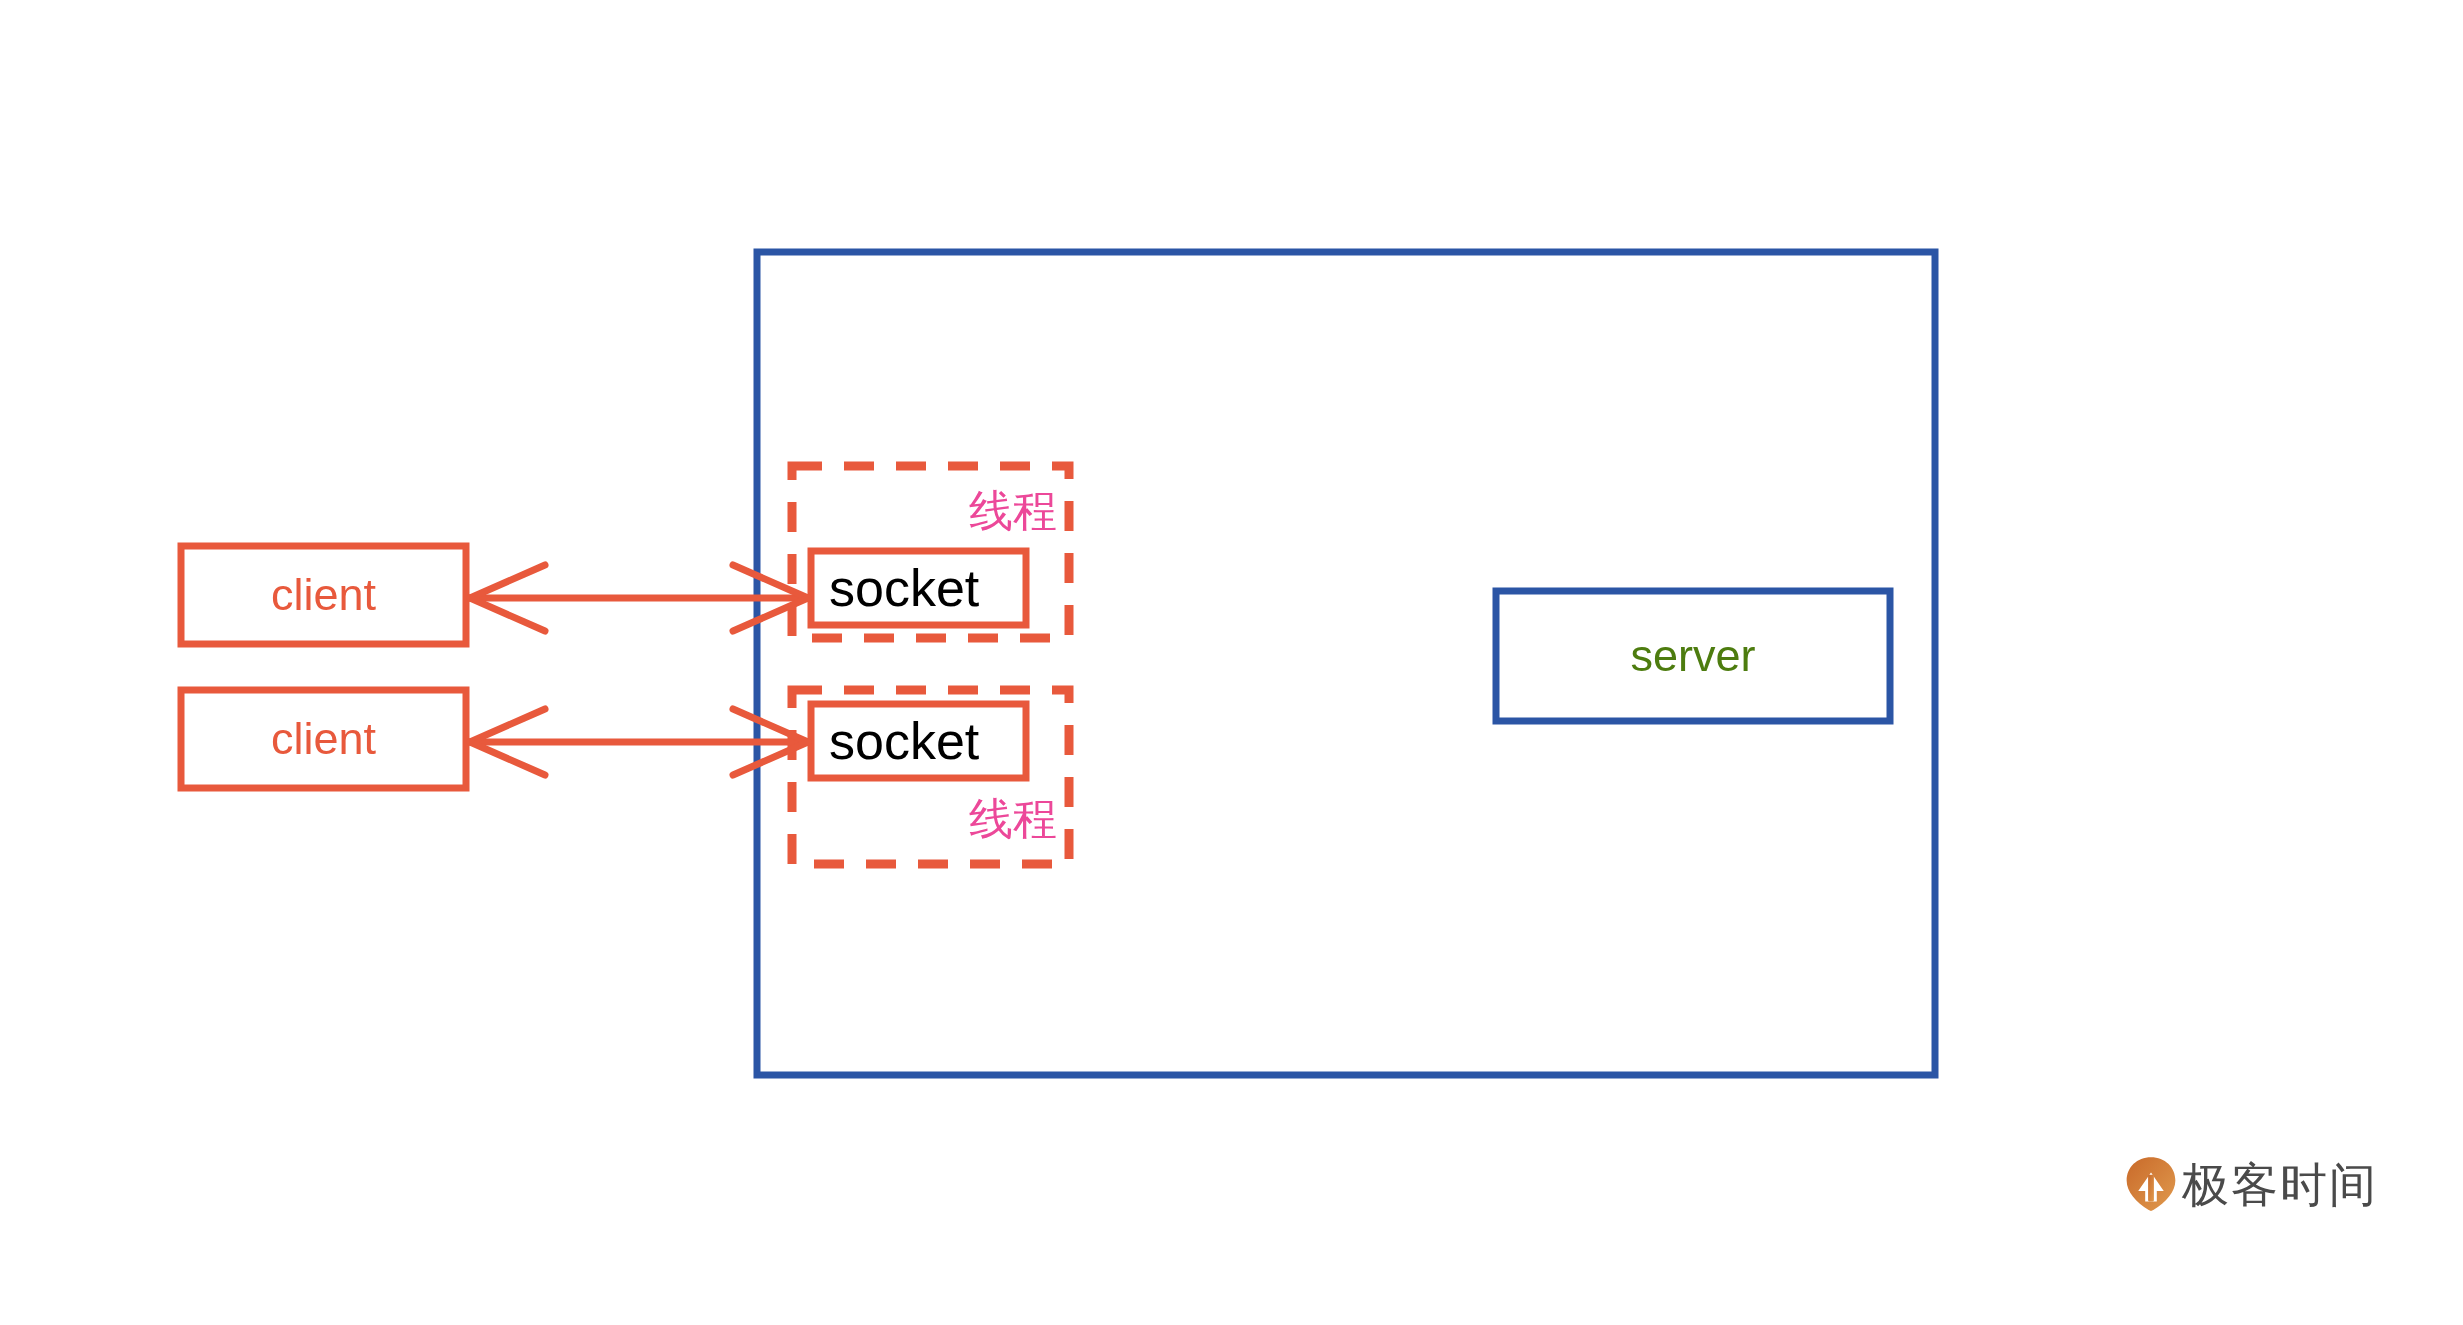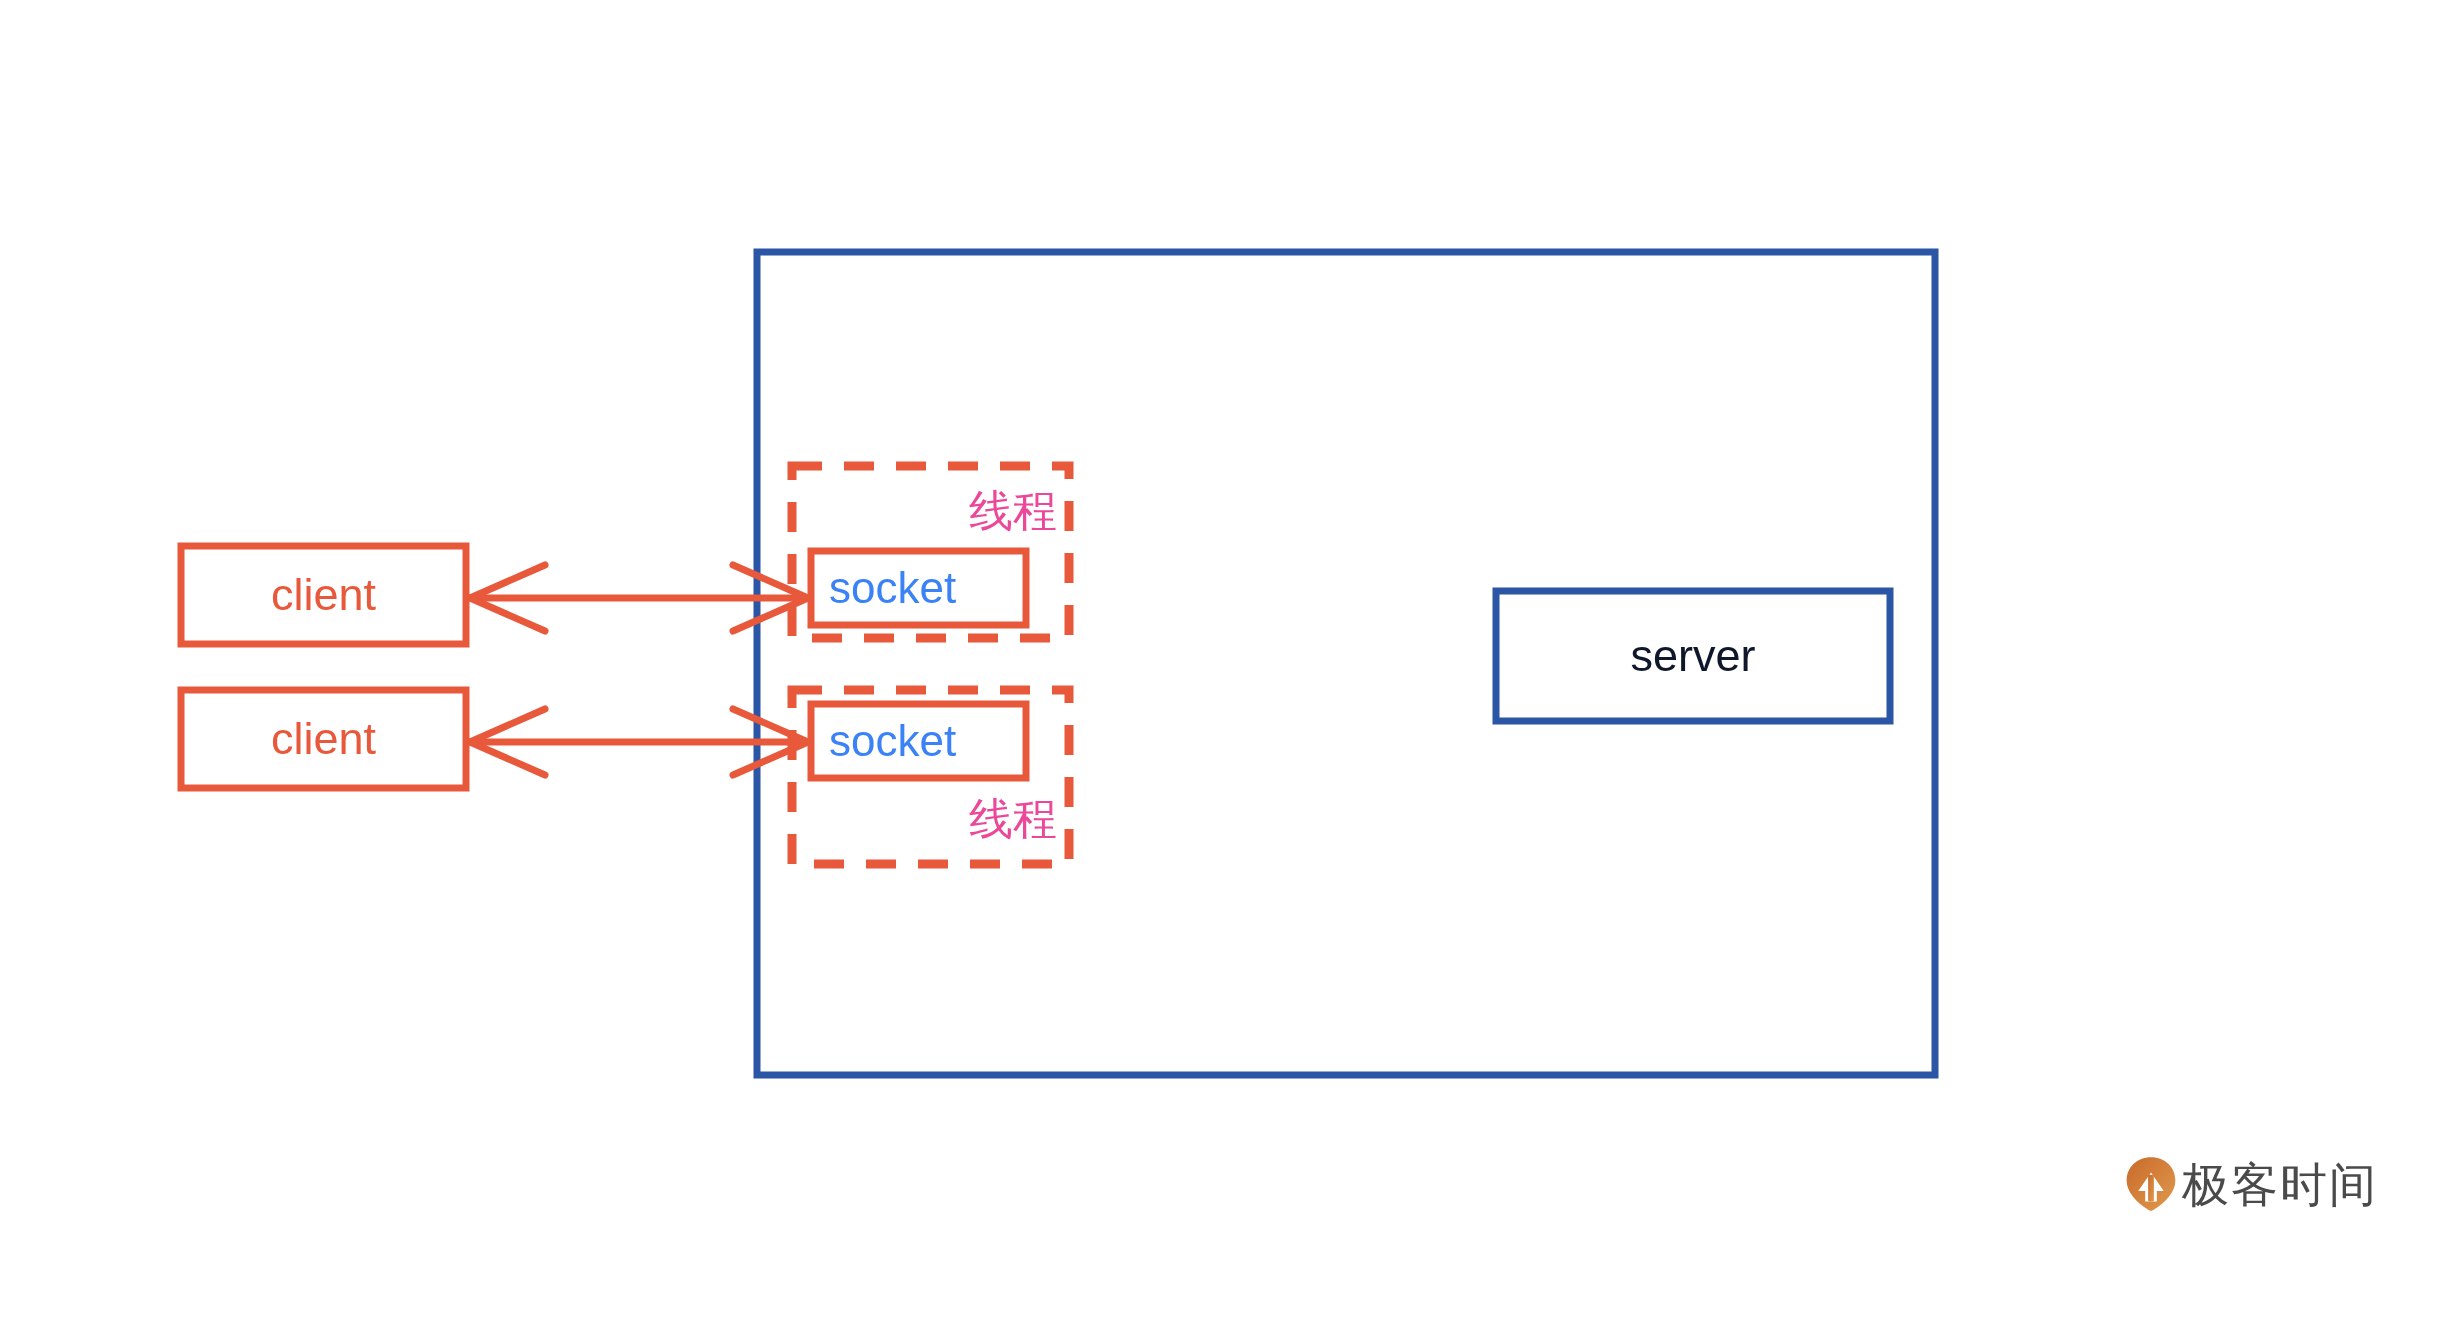--- a/index.html
+++ b/index.html
@@ -30,8 +30,8 @@
     color: #E8593C;
   }
   .label-socket {
-    font-size: 44px;
-    color: #3b82f6;
+    font-size: 52px;
+    color: #000000;
   }
   .label-thread {
     font-size: 44px;

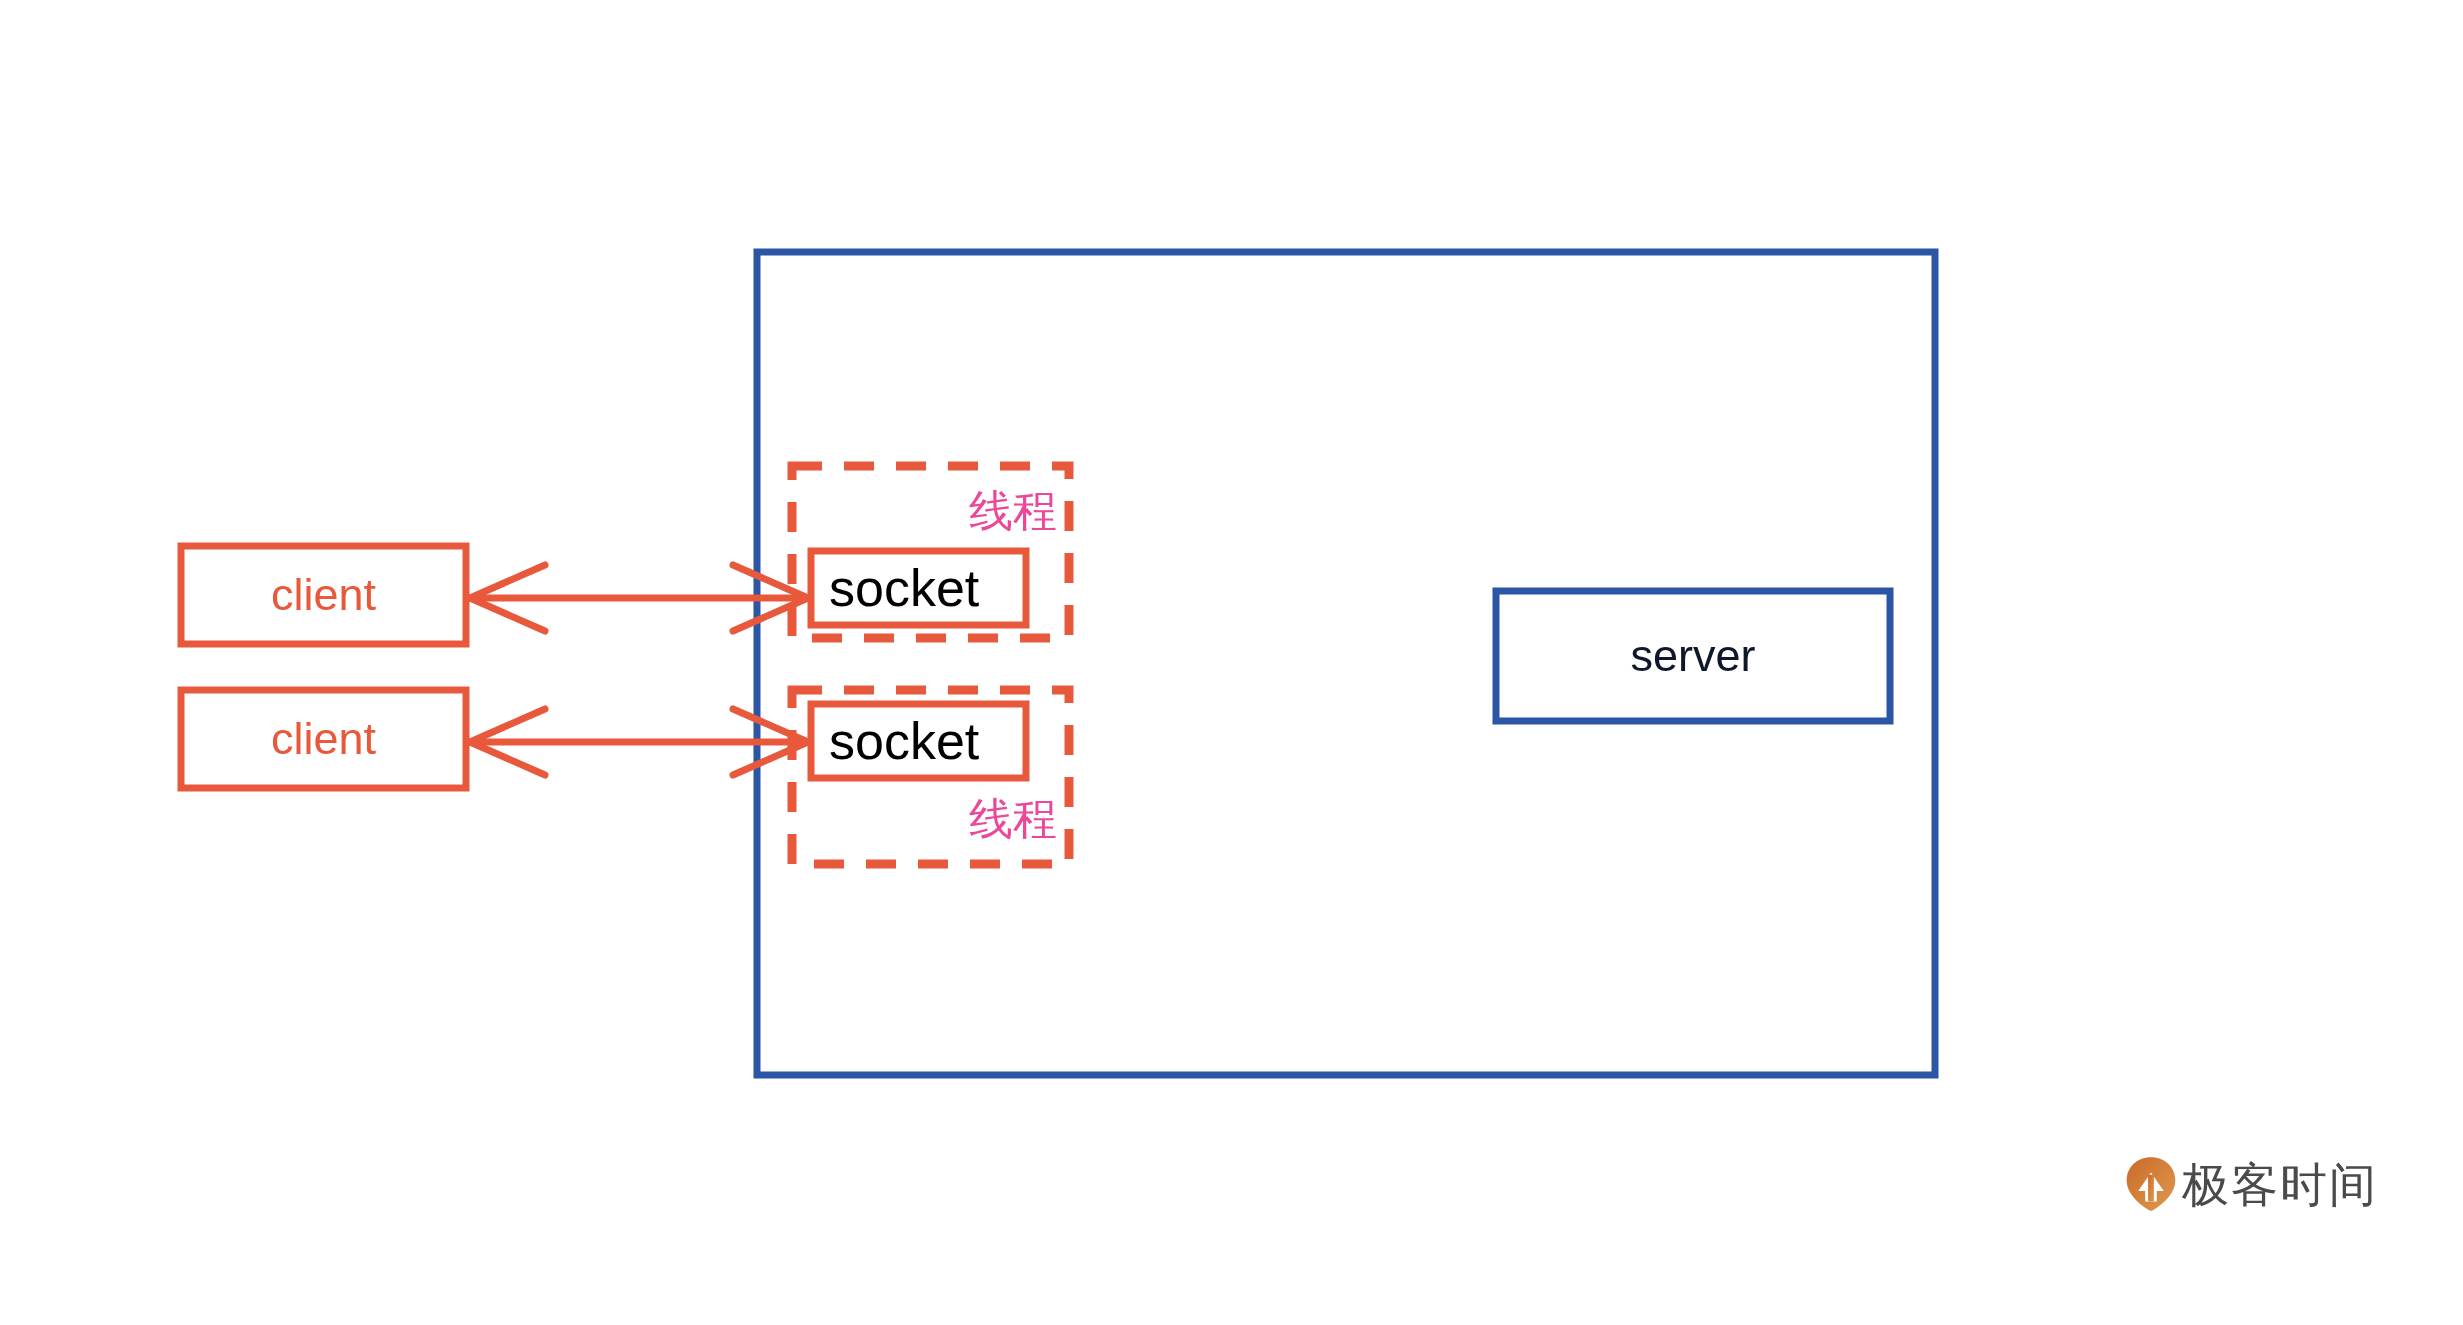--- a/index.html
+++ b/index.html
@@ -39,7 +39,7 @@
   }
   .label-server {
     font-size: 45px;
-    color: #0f172a;
+    color: #4d7c0f;
   }
 
   

